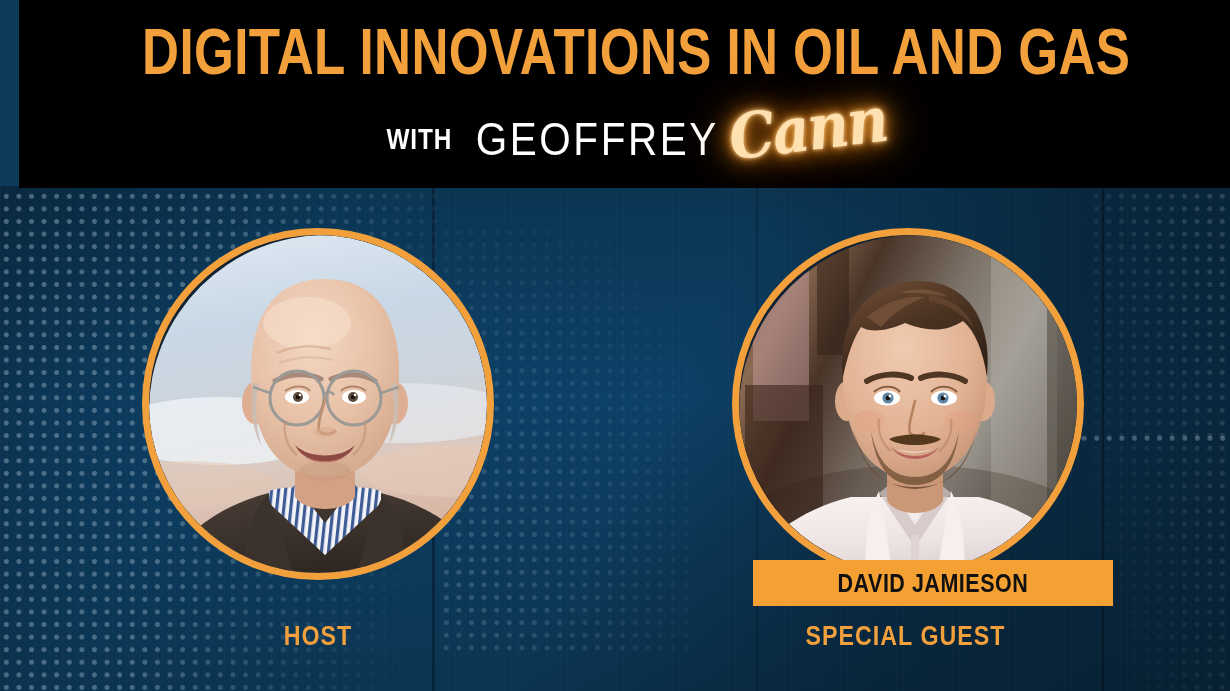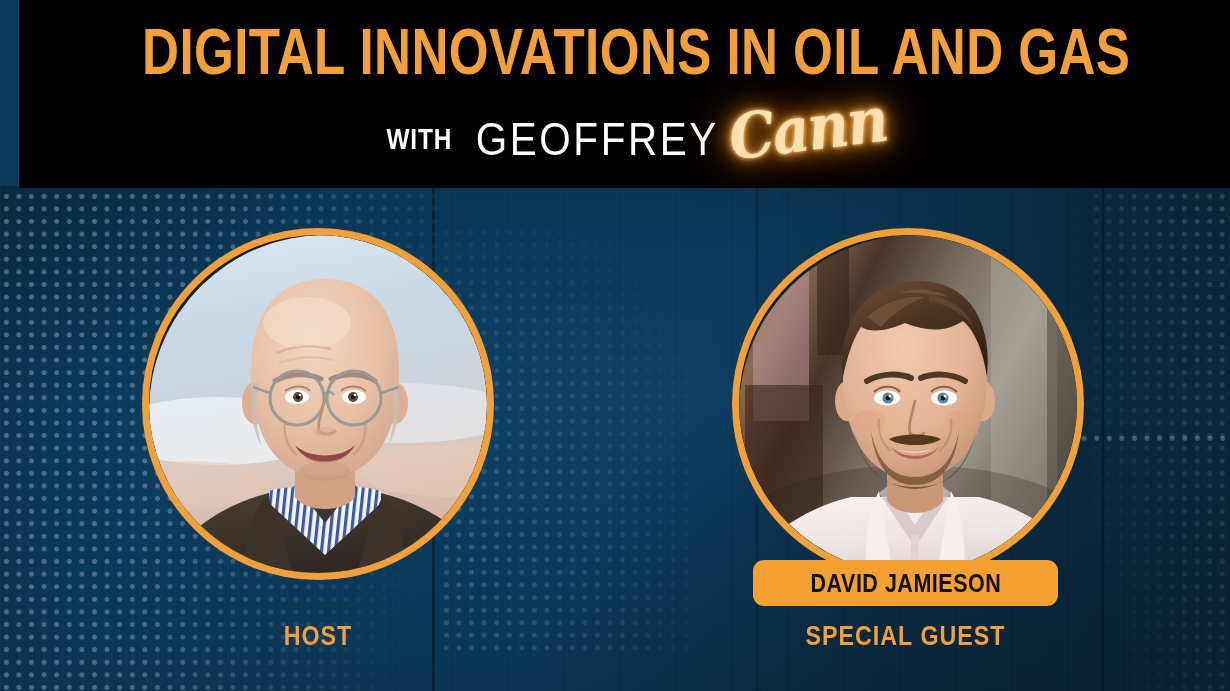--- a/index.html
+++ b/index.html
@@ -205,7 +205,7 @@
     justify-content: center;
   }
   .nameplate-left  { left: 163px; top: 560px; width: 310px; }
-  .nameplate-right { left: 753px; top: 560px; width: 305px; border-radius: 11px; }
+  .nameplate-right { left: 753px; top: 560px; width: 360px; }
   .nameplate-text {
     color: #111111;
     font-family: "Liberation Sans Narrow", "Liberation Sans", sans-serif;

